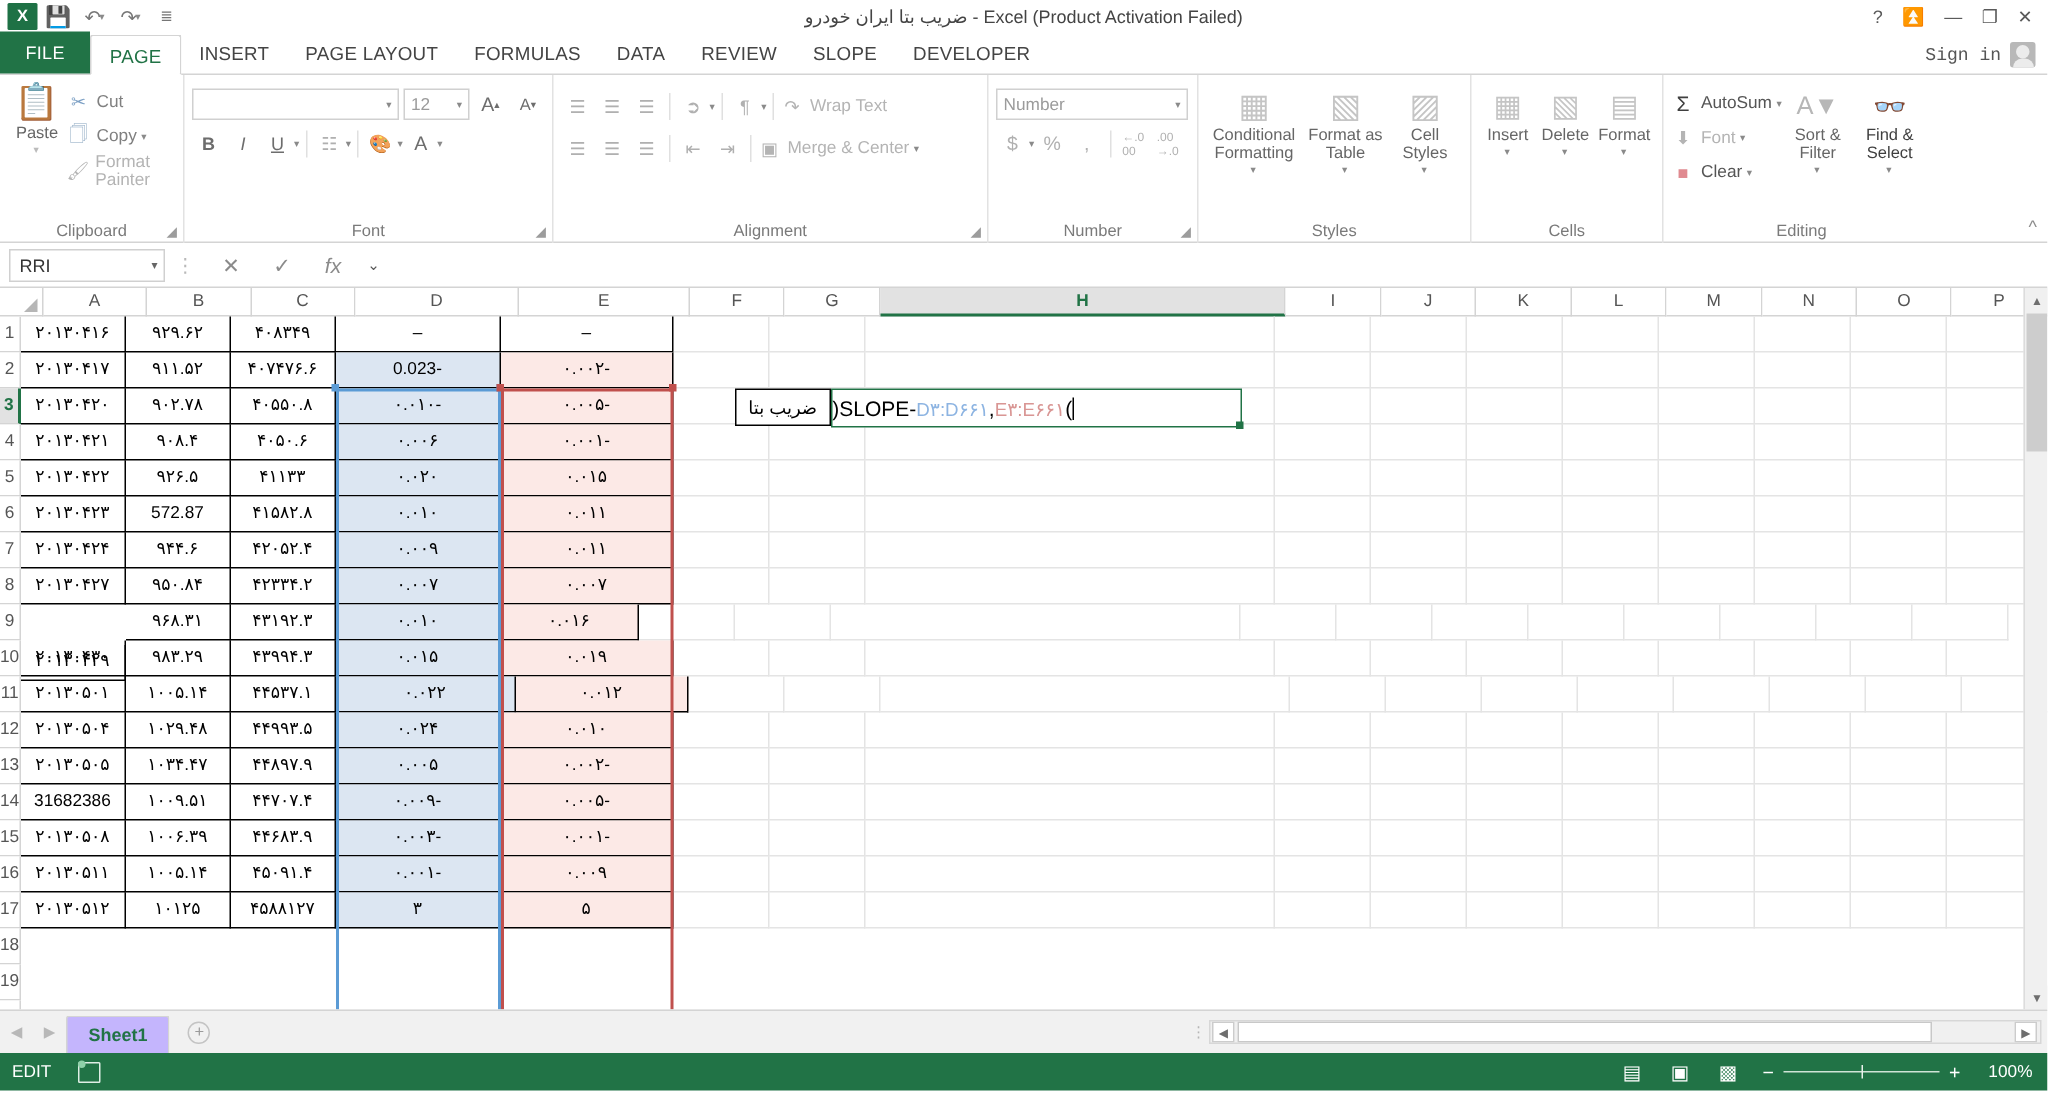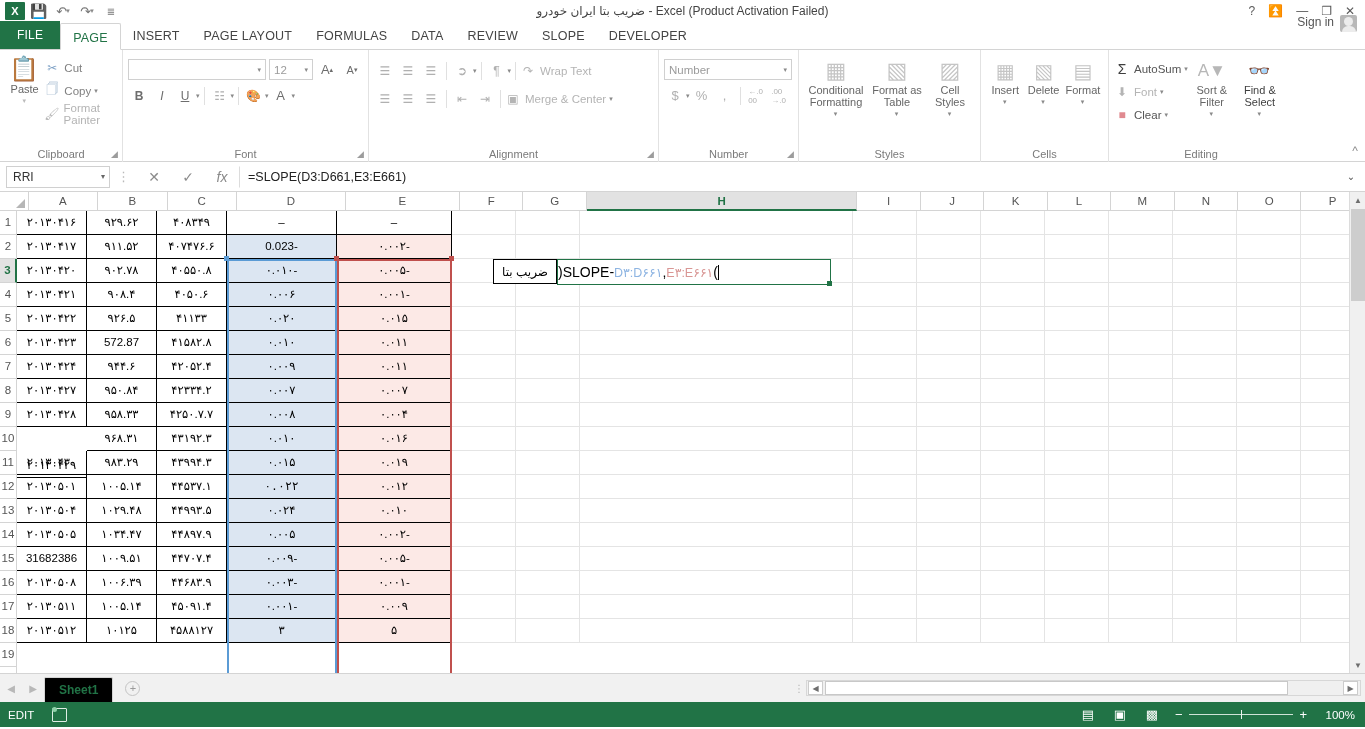--- a/index.html
+++ b/index.html
@@ -51,8 +51,8 @@
     border-bottom: 1px solid #fff; margin-bottom: -1px; border-radius: 2px 2px 0 0;
   }
   #signin {
-    position: absolute; right: 8px; bottom: 17px; display: flex; gap: 6px;
-    font-size: 12px; color: #555;
+    position: absolute; right: 8px; bottom: 4px; display: flex; align-items: center; gap: 6px;
+    font-size: 12px; color: #555; font-family: Liberation Mono, monospace;
   }
   .avatar {
     width: 17px; height: 17px; background: #b8b8b8; border-radius: 2px; position: relative;

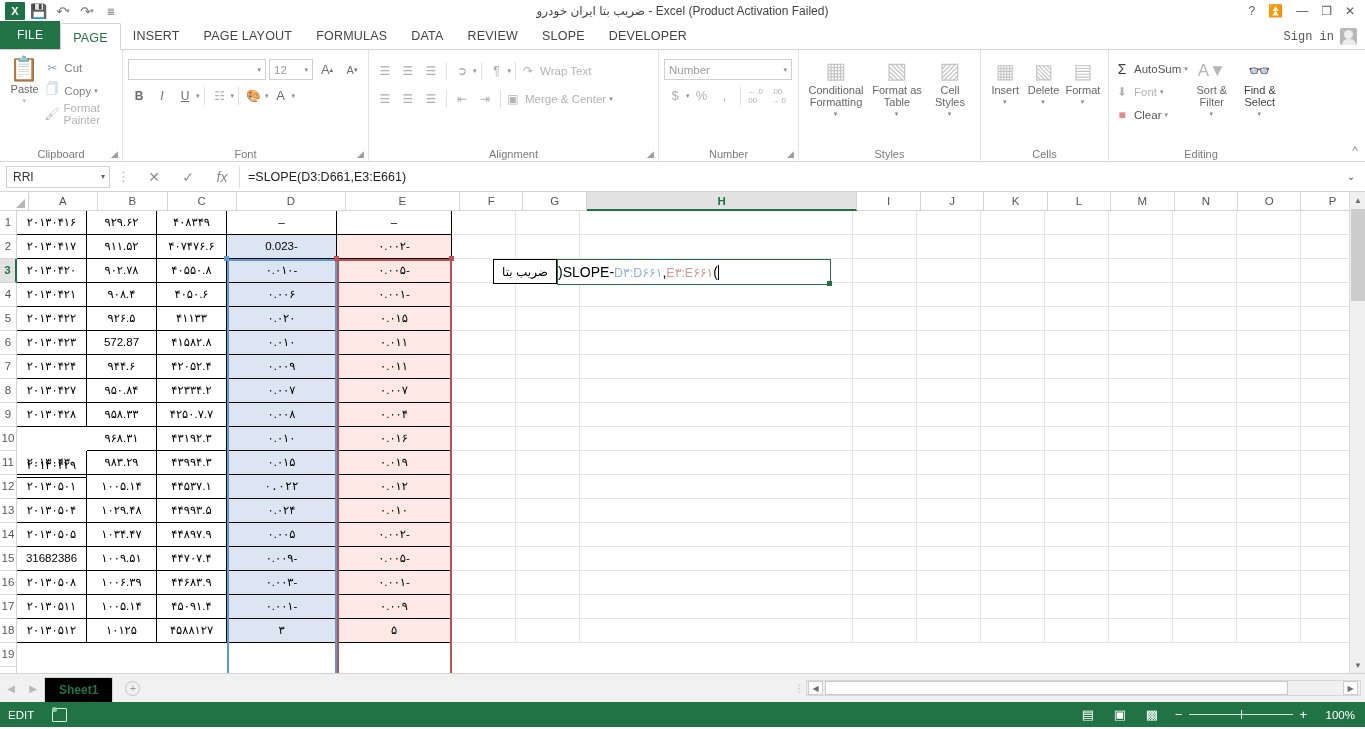--- a/index.html
+++ b/index.html
@@ -486,7 +486,6 @@
   <div class="fb-btn">✕</div>
   <div class="fb-btn ok">✓</div>
   <div class="fb-btn" style="font-style:italic;">fx</div>
-  <div id="formula-input">=SLOPE(D3:D661,E3:E661)</div>
   <div id="fb-expand">⌄</div>
 </div>
 

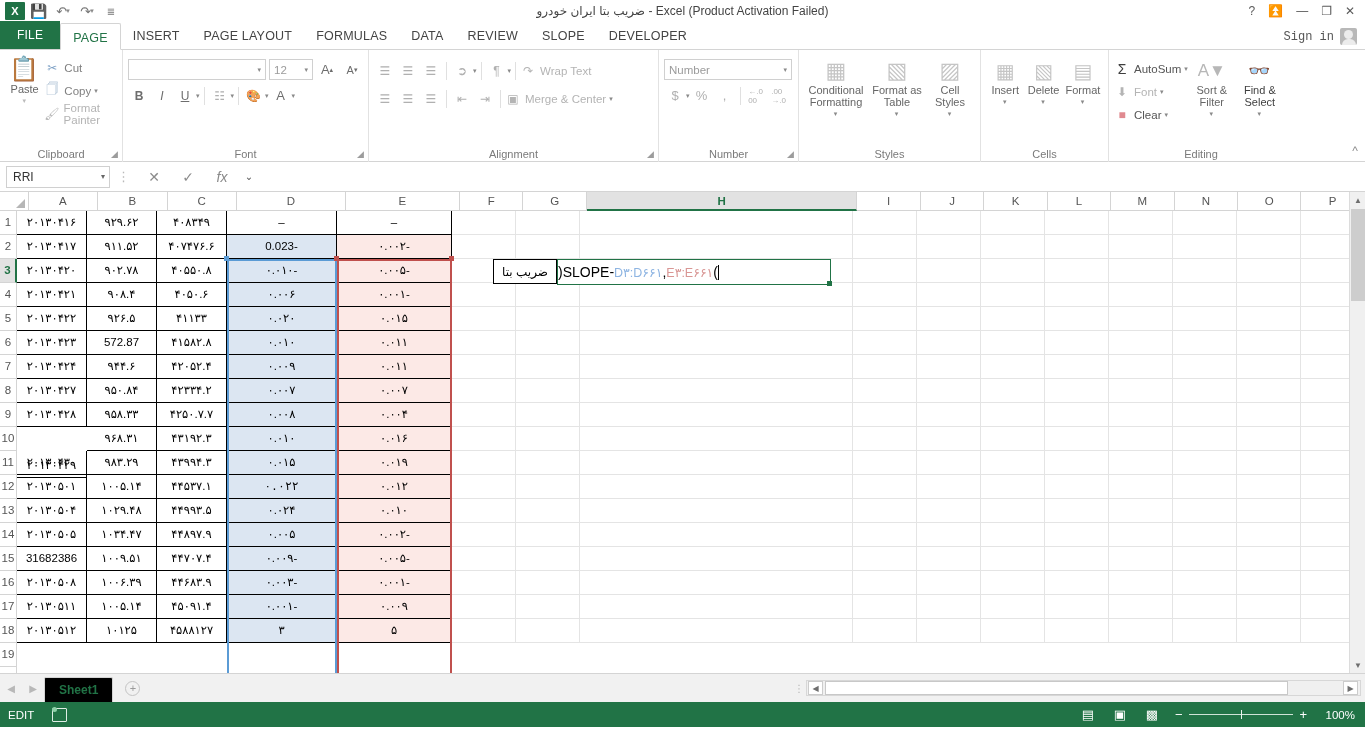--- a/index.html
+++ b/index.html
@@ -684,24 +684,6 @@
             <div class="cell empty" style="width: 64px;"></div>
           </div>
           <div class="row">
-            <div class="cell bordered" style="width: 70px;">۲۰۱۳۰۴۲۸</div>
-            <div class="cell bordered" style="width: 70px;">۹۵۸.۳۳</div>
-            <div class="cell bordered" style="width: 70px;">۴۲۵۰.۷.۷</div>
-            <div class="cell bordered blue-fill" style="width: 110px;">۰.۰۰۸</div>
-            <div class="cell bordered red-fill" style="width: 115px;">۰.۰۰۴</div>
-            <div class="cell empty" style="width: 64px;"></div>
-            <div class="cell empty" style="width: 64px;"></div>
-            <div class="cell empty" style="width: 273px;"></div>
-            <div class="cell empty" style="width: 64px;"></div>
-            <div class="cell empty" style="width: 64px;"></div>
-            <div class="cell empty" style="width: 64px;"></div>
-            <div class="cell empty" style="width: 64px;"></div>
-            <div class="cell empty" style="width: 64px;"></div>
-            <div class="cell empty" style="width: 64px;"></div>
-            <div class="cell empty" style="width: 64px;"></div>
-            <div class="cell empty" style="width: 64px;"></div>
-          </div>
-          <div class="row">
             <div class="cell bordered" style="width: 70px; margin-top: 27px;">۲۰۱۳۰۴۲۹</div>
             <div class="cell bordered" style="width: 70px;">۹۶۸.۳۱</div>
             <div class="cell bordered" style="width: 70px;">۴۳۱۹۲.۳</div>

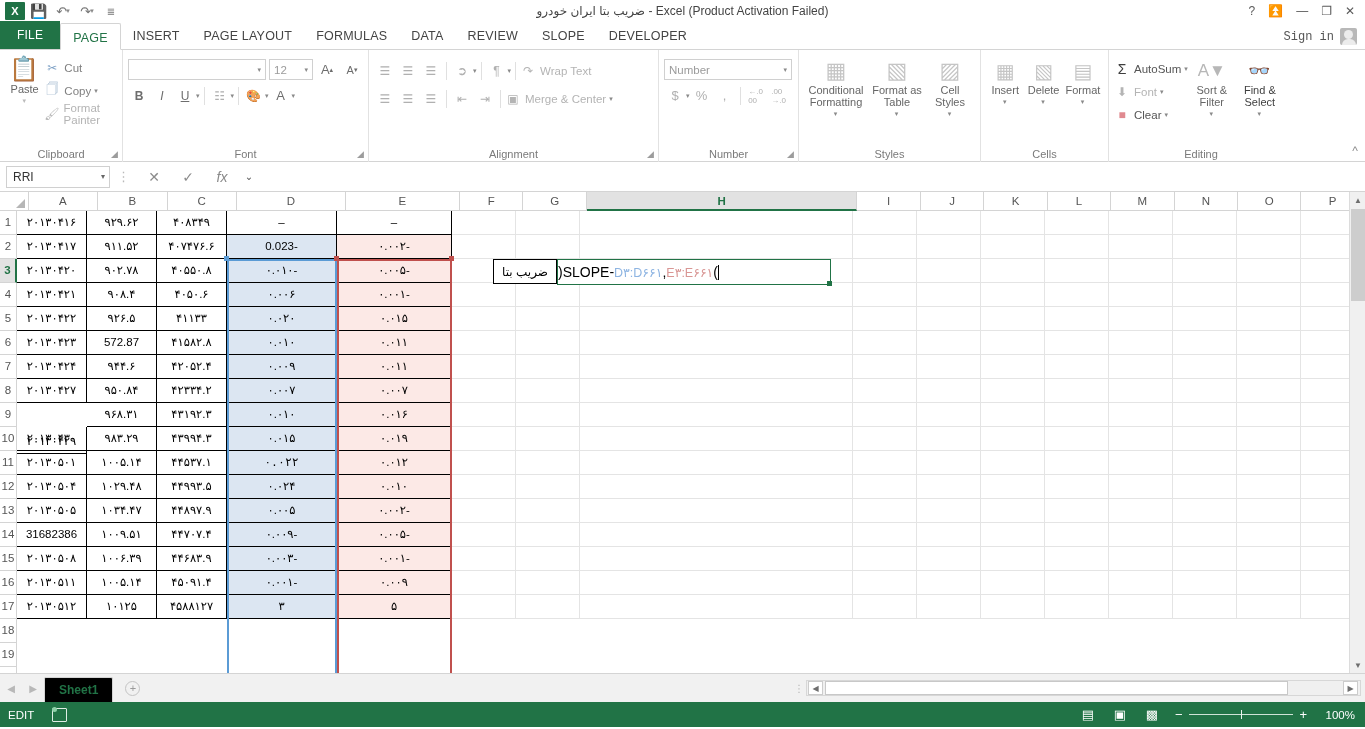--- a/index.html
+++ b/index.html
@@ -688,7 +688,7 @@
             <div class="cell bordered" style="width: 70px;">۹۶۸.۳۱</div>
             <div class="cell bordered" style="width: 70px;">۴۳۱۹۲.۳</div>
             <div class="cell bordered blue-fill" style="width: 110px;">۰.۰۱۰</div>
-            <div class="cell bordered red-fill" style="width: 115px;">۰.۰۱۶</div>
+            <div class="cell bordered red-fill" style="width: 92px;">۰.۰۱۶</div>
             <div class="cell empty" style="width: 64px;"></div>
             <div class="cell empty" style="width: 64px;"></div>
             <div class="cell empty" style="width: 273px;"></div>

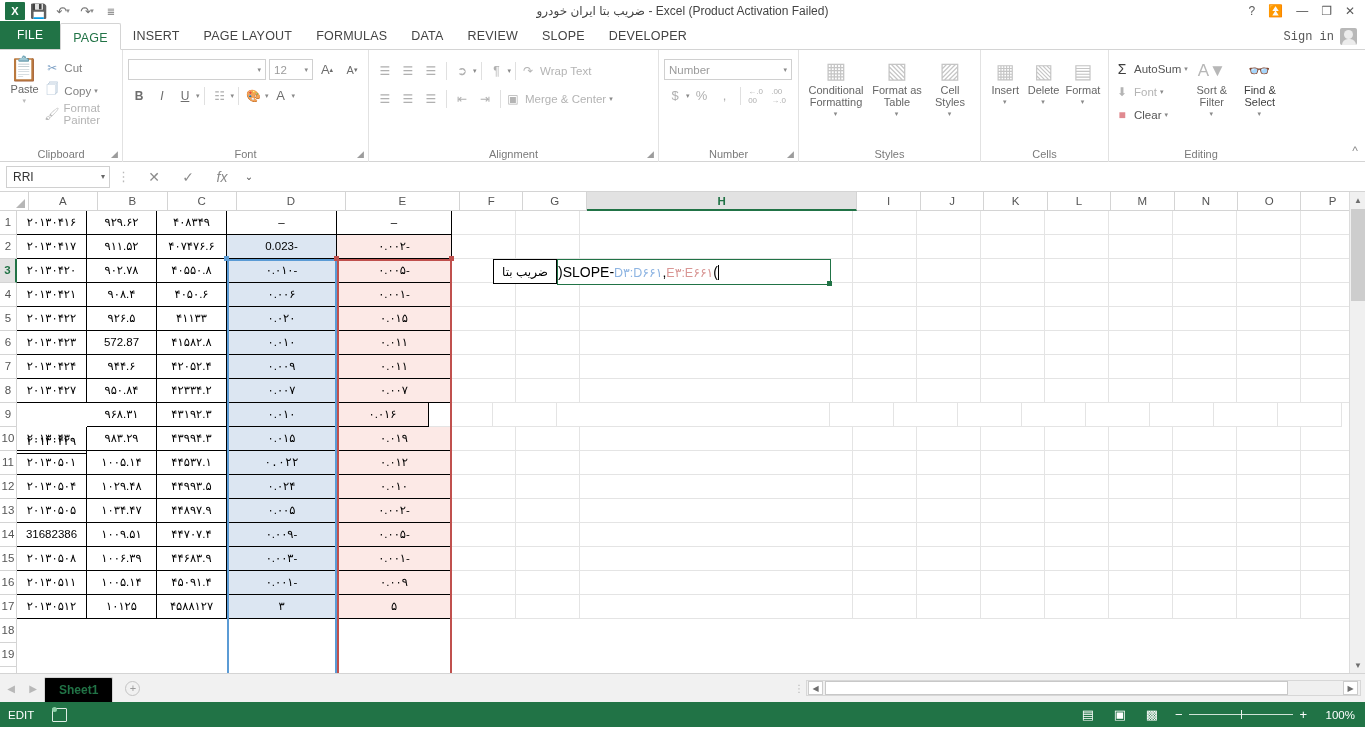--- a/index.html
+++ b/index.html
@@ -723,7 +723,7 @@
             <div class="cell bordered" style="width: 70px;">۲۰۱۳۰۵۰۱</div>
             <div class="cell bordered" style="width: 70px;">۱۰۰۵.۱۴</div>
             <div class="cell bordered" style="width: 70px;">۴۴۵۳۷.۱</div>
-            <div class="cell bordered blue-fill" style="width: 110px; font-family: Liberation Mono, monospace;">۰.۰۲۲</div>
+            <div class="cell bordered blue-fill" style="width: 120px;">۰.۰۲۲</div>
             <div class="cell bordered red-fill" style="width: 115px;">۰.۰۱۲</div>
             <div class="cell empty" style="width: 64px;"></div>
             <div class="cell empty" style="width: 64px;"></div>

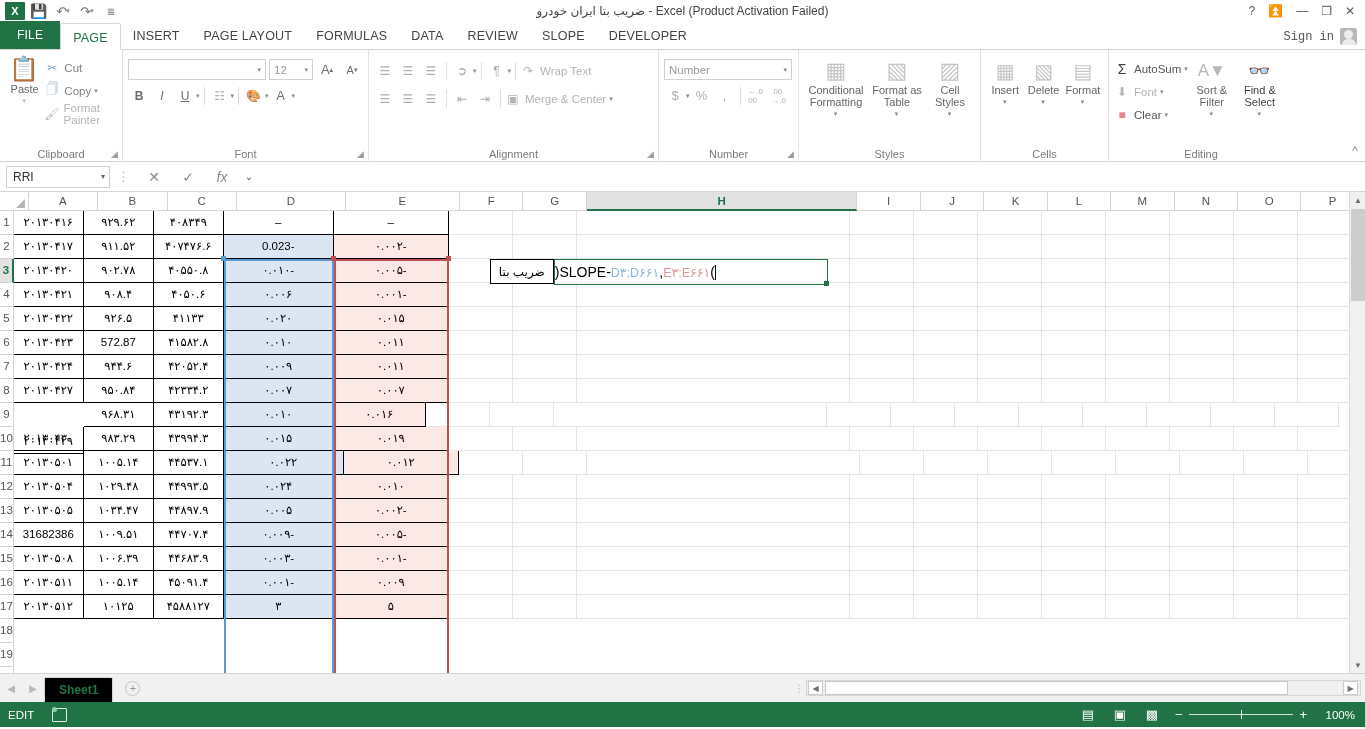--- a/index.html
+++ b/index.html
@@ -189,7 +189,7 @@
   }
   .nav-arrow { width: 22px; text-align: center; font-size: 10px; color: #b8b8b8; }
   .sheet-tab {
-    background: #000000; border: 1px solid #d4d4d4; border-bottom: none; height: 26px;
+    background: #c4b5fd; border: 1px solid #d4d4d4; border-bottom: none; height: 26px;
     line-height: 25px; padding: 0 14px; font-size: 12px; font-weight: bold; color: #217346;
     margin-top: 3px; border-radius: 2px 2px 0 0;
   }

